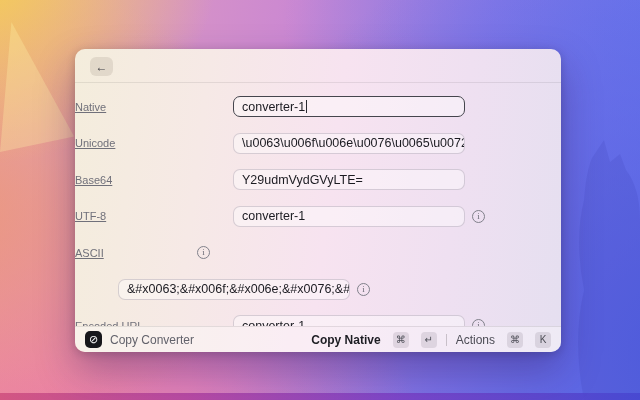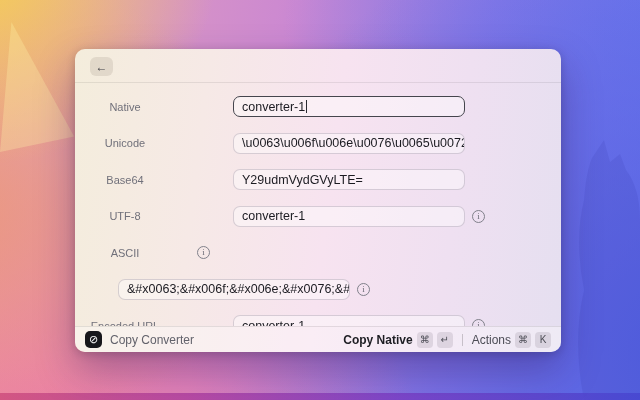--- a/index.html
+++ b/index.html
@@ -47,8 +47,8 @@
   .row { display:flex; align-items:center; height:21px; margin-bottom:15.5px; }
   .row-label {
     width:115px; padding-right:15px; flex:0 0 115px;
-    text-align:center; font-size:11px; color:#70707a;
-    white-space:nowrap; overflow:hidden;
+    text-align:left; font-size:11px; color:#70707a;
+    white-space:nowrap; overflow:hidden;text-decoration:underline;
   }
   .field {
     width:232px; flex:0 0 232px; height:21px;

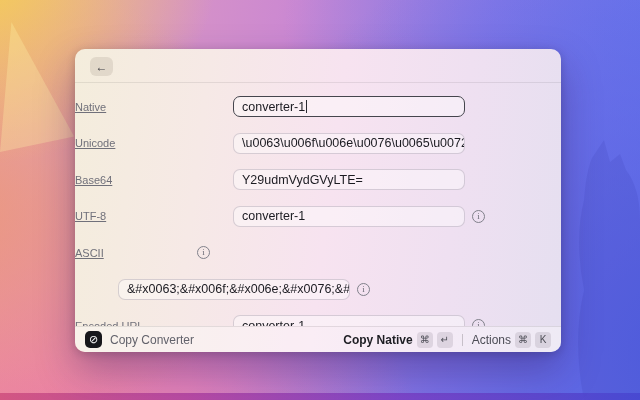--- a/index.html
+++ b/index.html
@@ -83,7 +83,7 @@
   }
   .app-name { margin-left:8px; font-size:12px; color:#62626b; }
   .footer-spacer { flex:1; }
-  .action { display:flex; align-items:center; gap:4px; cursor:default; }
+  .action { display:flex; align-items:center; gap:12px; cursor:default; }
   .action-label { font-size:12px; }
   .primary .action-label { font-weight:700; color:#1d1d23; }
   .secondary .action-label { font-weight:400; color:#4c4c55; }

